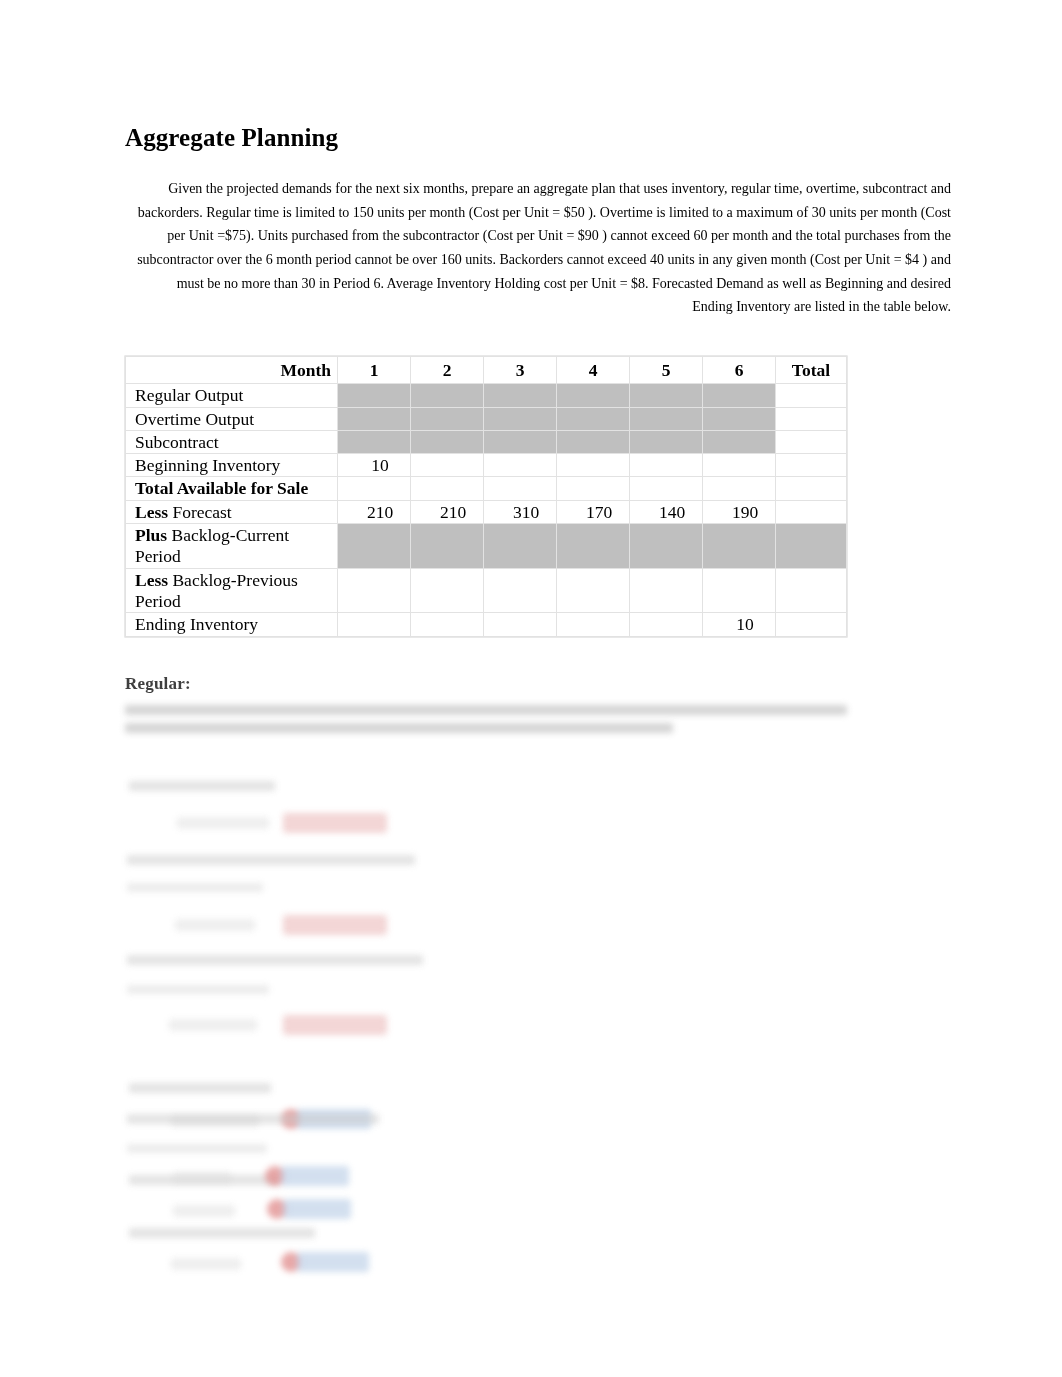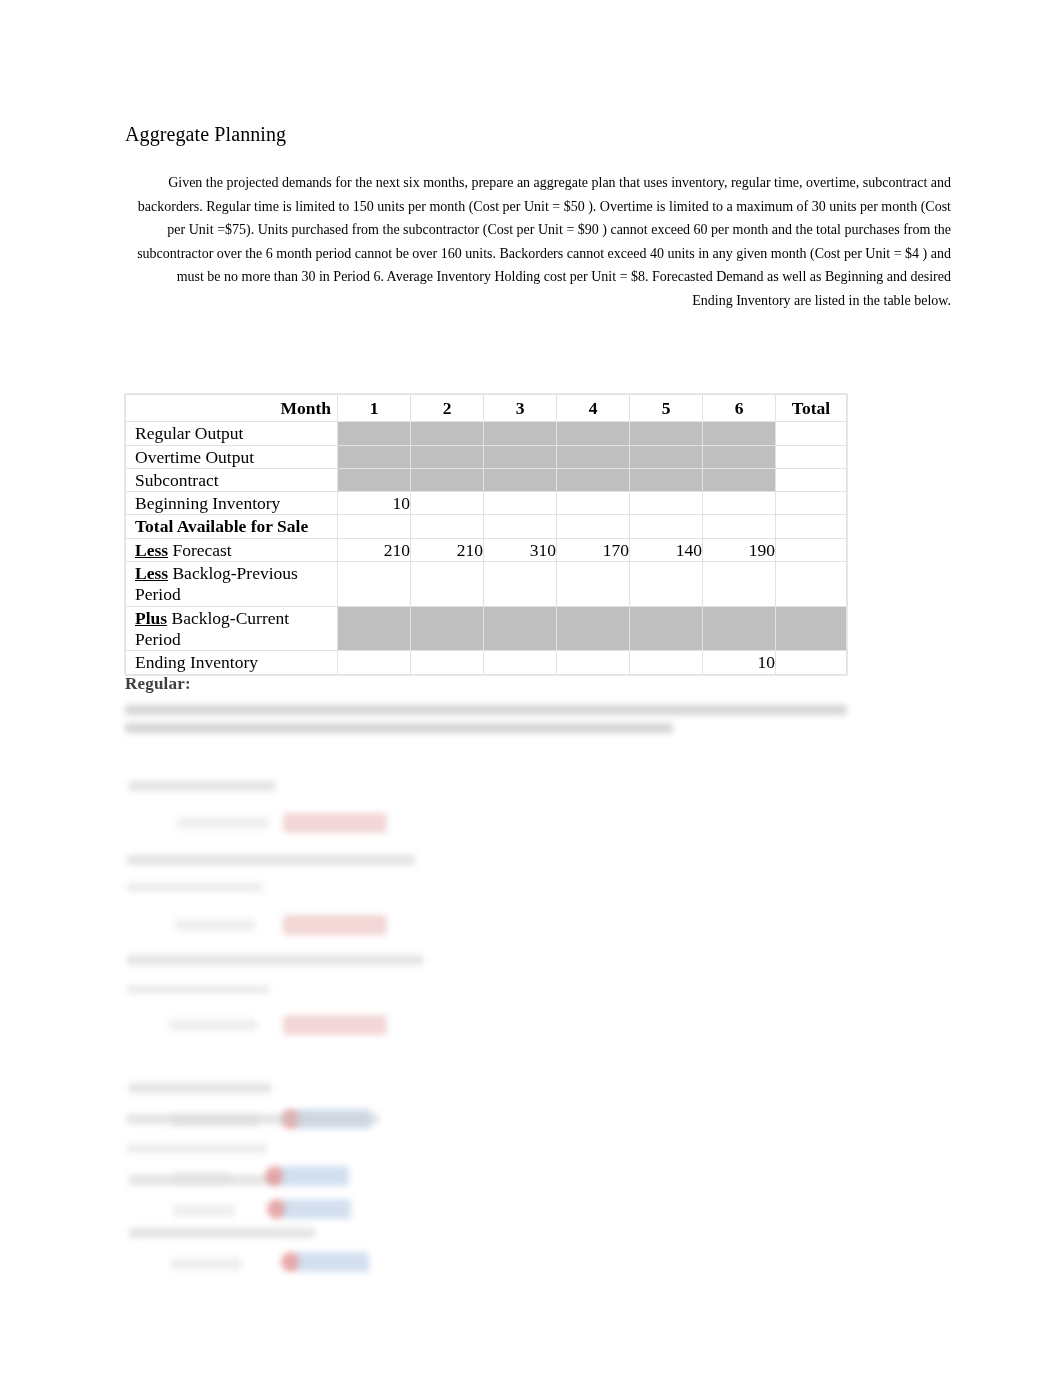--- a/index.html
+++ b/index.html
@@ -33,8 +33,8 @@
 
   
   .doc-title {
-    font-size: 20px;
-    font-weight: normal;
+    font-size: 25px;
+    font-weight: bold;
     line-height: 1.25;
     margin: 0 0 24px 0;
     letter-spacing: 0.1px;

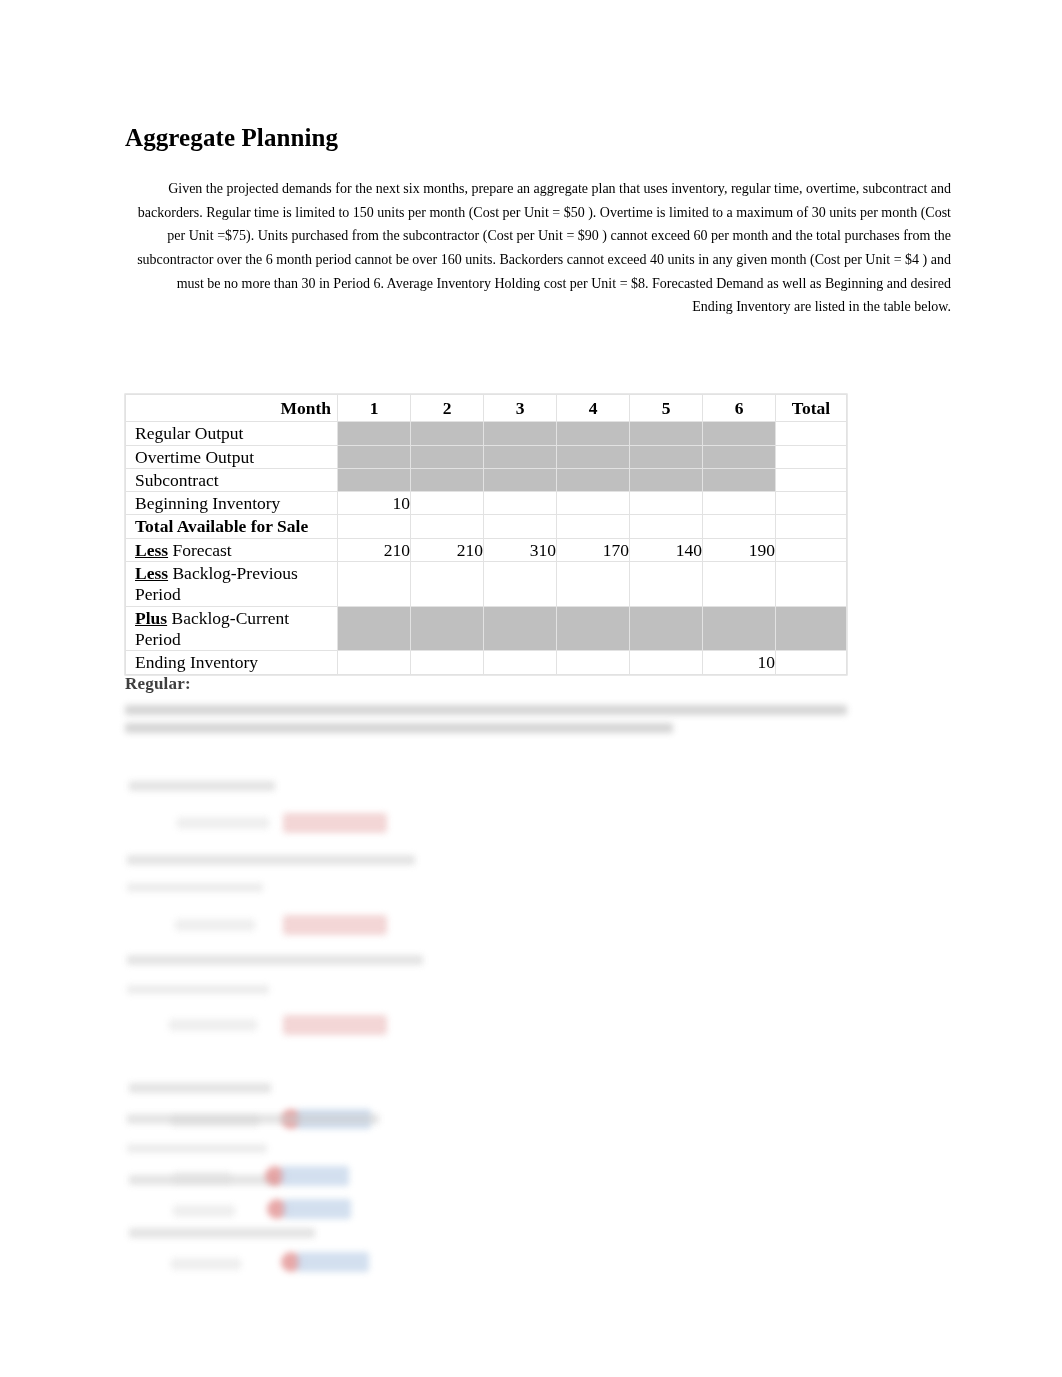--- a/index.html
+++ b/index.html
@@ -53,7 +53,7 @@
   .table-wrap {
     position: absolute;
     left: 125px;
-    top: 394px;
+    top: 356px;
     width: 721px;
   }
   table.plan {

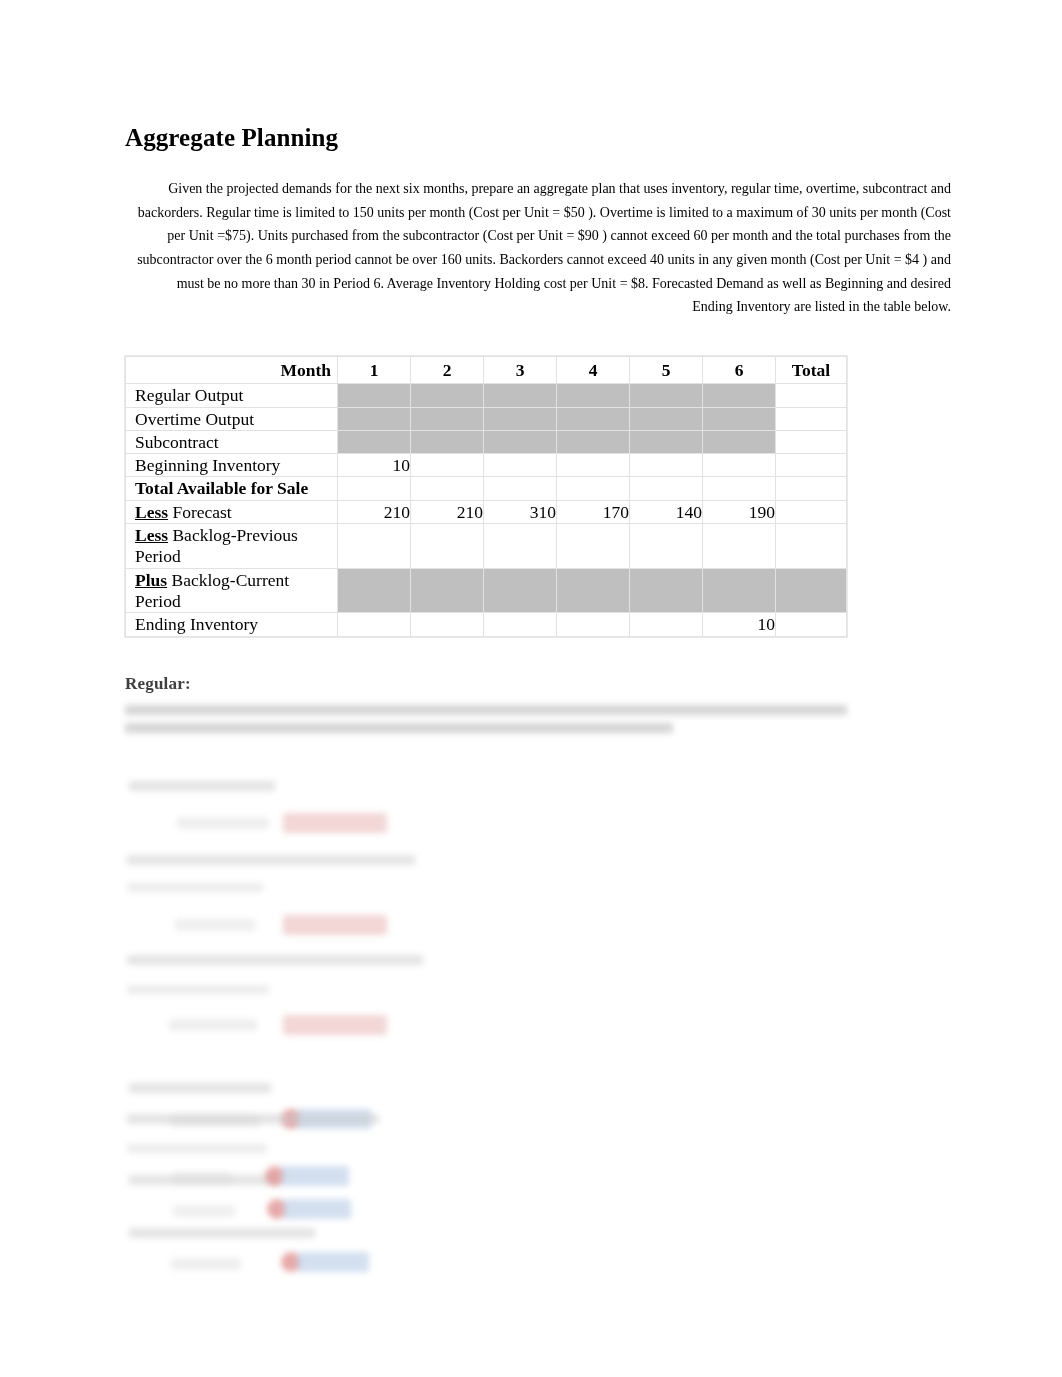--- a/index.html
+++ b/index.html
@@ -100,7 +100,7 @@
   td.rowlabel.allbold { font-weight: bold; }
 
   td.cell {
-    text-align: right;
+    text-align: center;
     padding-left: 12px !important;
     padding-top: 1px !important;
     background: #ffffff;

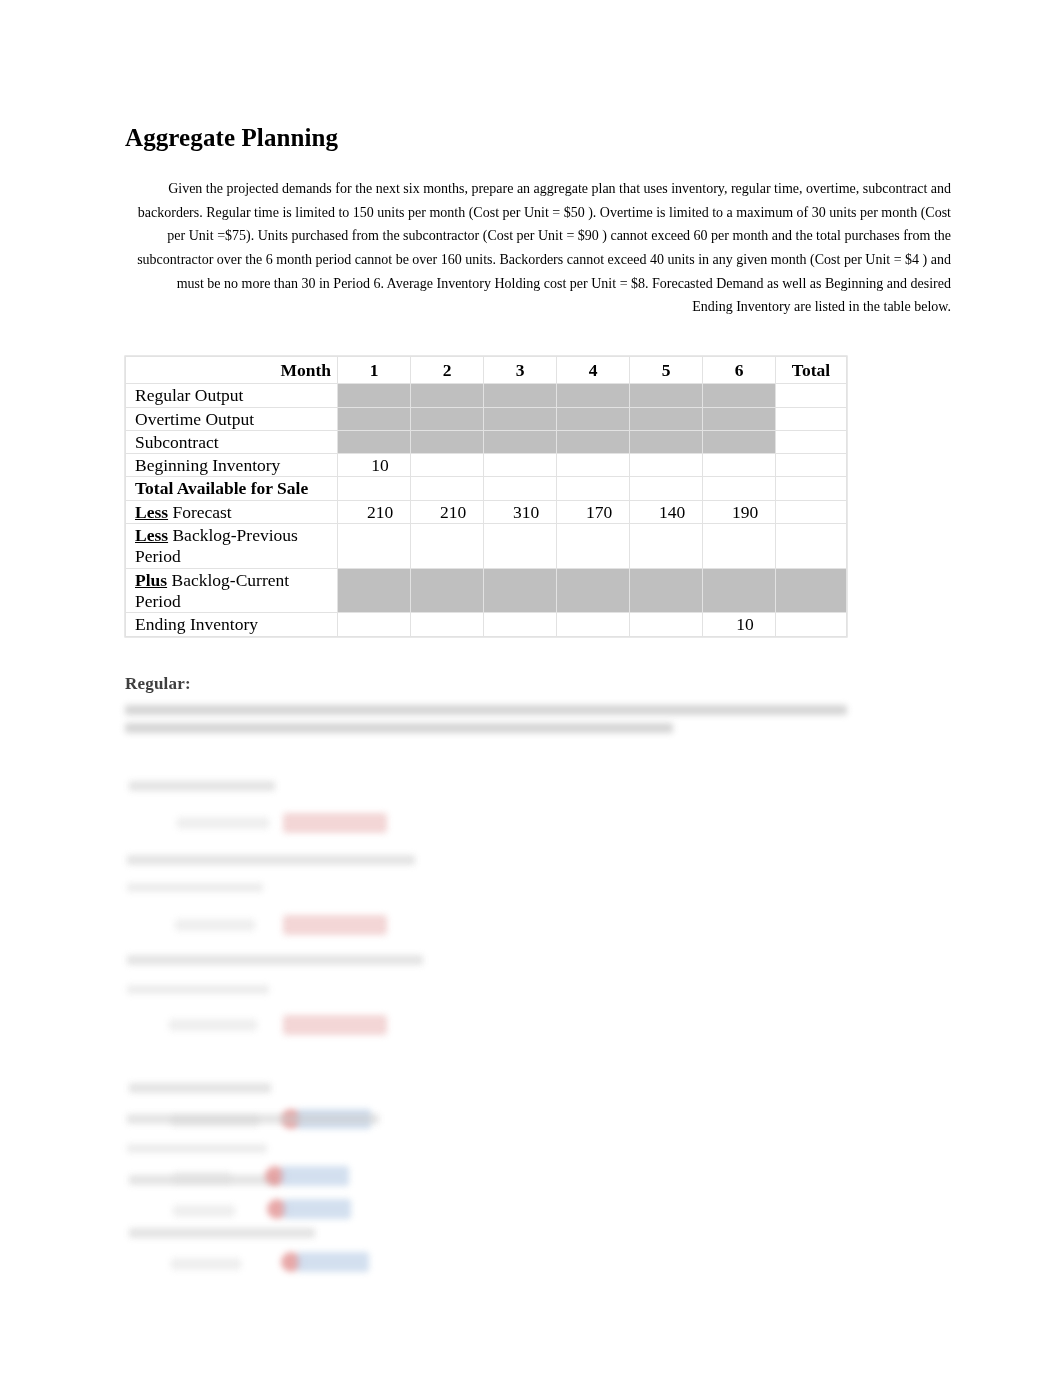--- a/index.html
+++ b/index.html
@@ -96,7 +96,7 @@
     background: #ffffff;
     margin-top: 31px;
   }
-  td.rowlabel b { font-weight: bold; text-decoration: underline; }
+  td.rowlabel b { font-weight: bold; }
   td.rowlabel.allbold { font-weight: bold; }
 
   td.cell {

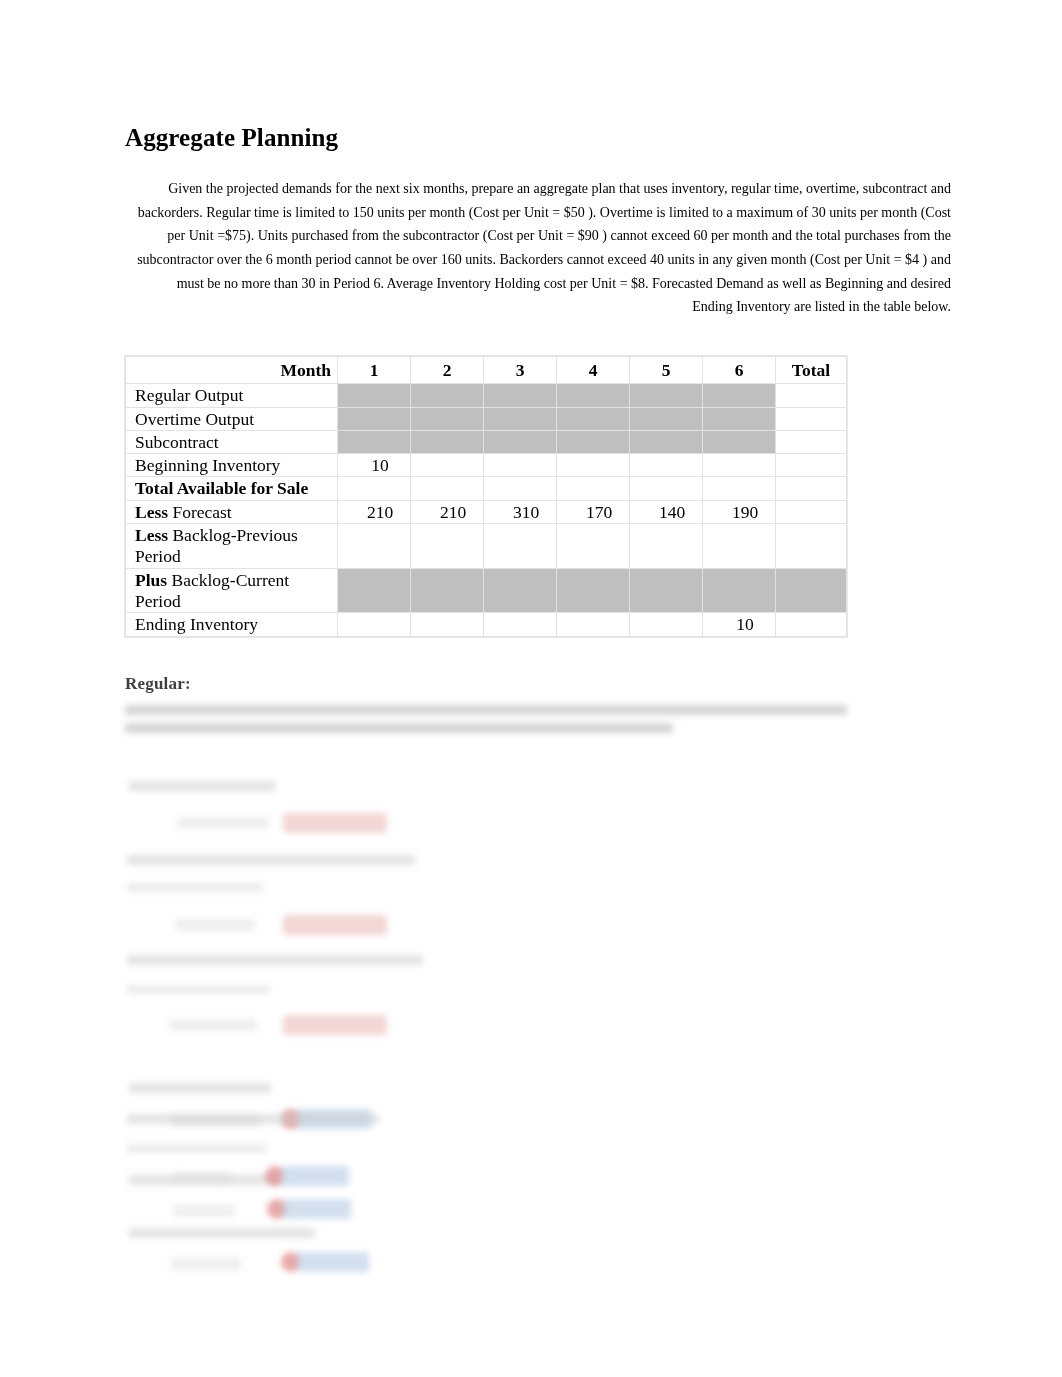--- a/index.html
+++ b/index.html
@@ -263,6 +263,16 @@
             <td class="total-cell"></td>
           </tr>
           <tr class="tall">
+            <td class="rowlabel"><b>Plus</b> Backlog-Current Period</td>
+            <td class="cell shaded"></td>
+            <td class="cell shaded"></td>
+            <td class="cell shaded"></td>
+            <td class="cell shaded"></td>
+            <td class="cell shaded"></td>
+            <td class="cell shaded"></td>
+            <td class="total-cell shaded"></td>
+          </tr>
+          <tr class="tall">
             <td class="rowlabel"><b>Less</b> Backlog-Previous Period</td>
             <td class="cell"></td>
             <td class="cell"></td>
@@ -271,16 +281,6 @@
             <td class="cell"></td>
             <td class="cell"></td>
             <td class="total-cell"></td>
-          </tr>
-          <tr class="tall">
-            <td class="rowlabel"><b>Plus</b> Backlog-Current Period</td>
-            <td class="cell shaded"></td>
-            <td class="cell shaded"></td>
-            <td class="cell shaded"></td>
-            <td class="cell shaded"></td>
-            <td class="cell shaded"></td>
-            <td class="cell shaded"></td>
-            <td class="total-cell shaded"></td>
           </tr>
           <tr>
             <td class="rowlabel">Ending Inventory</td>

